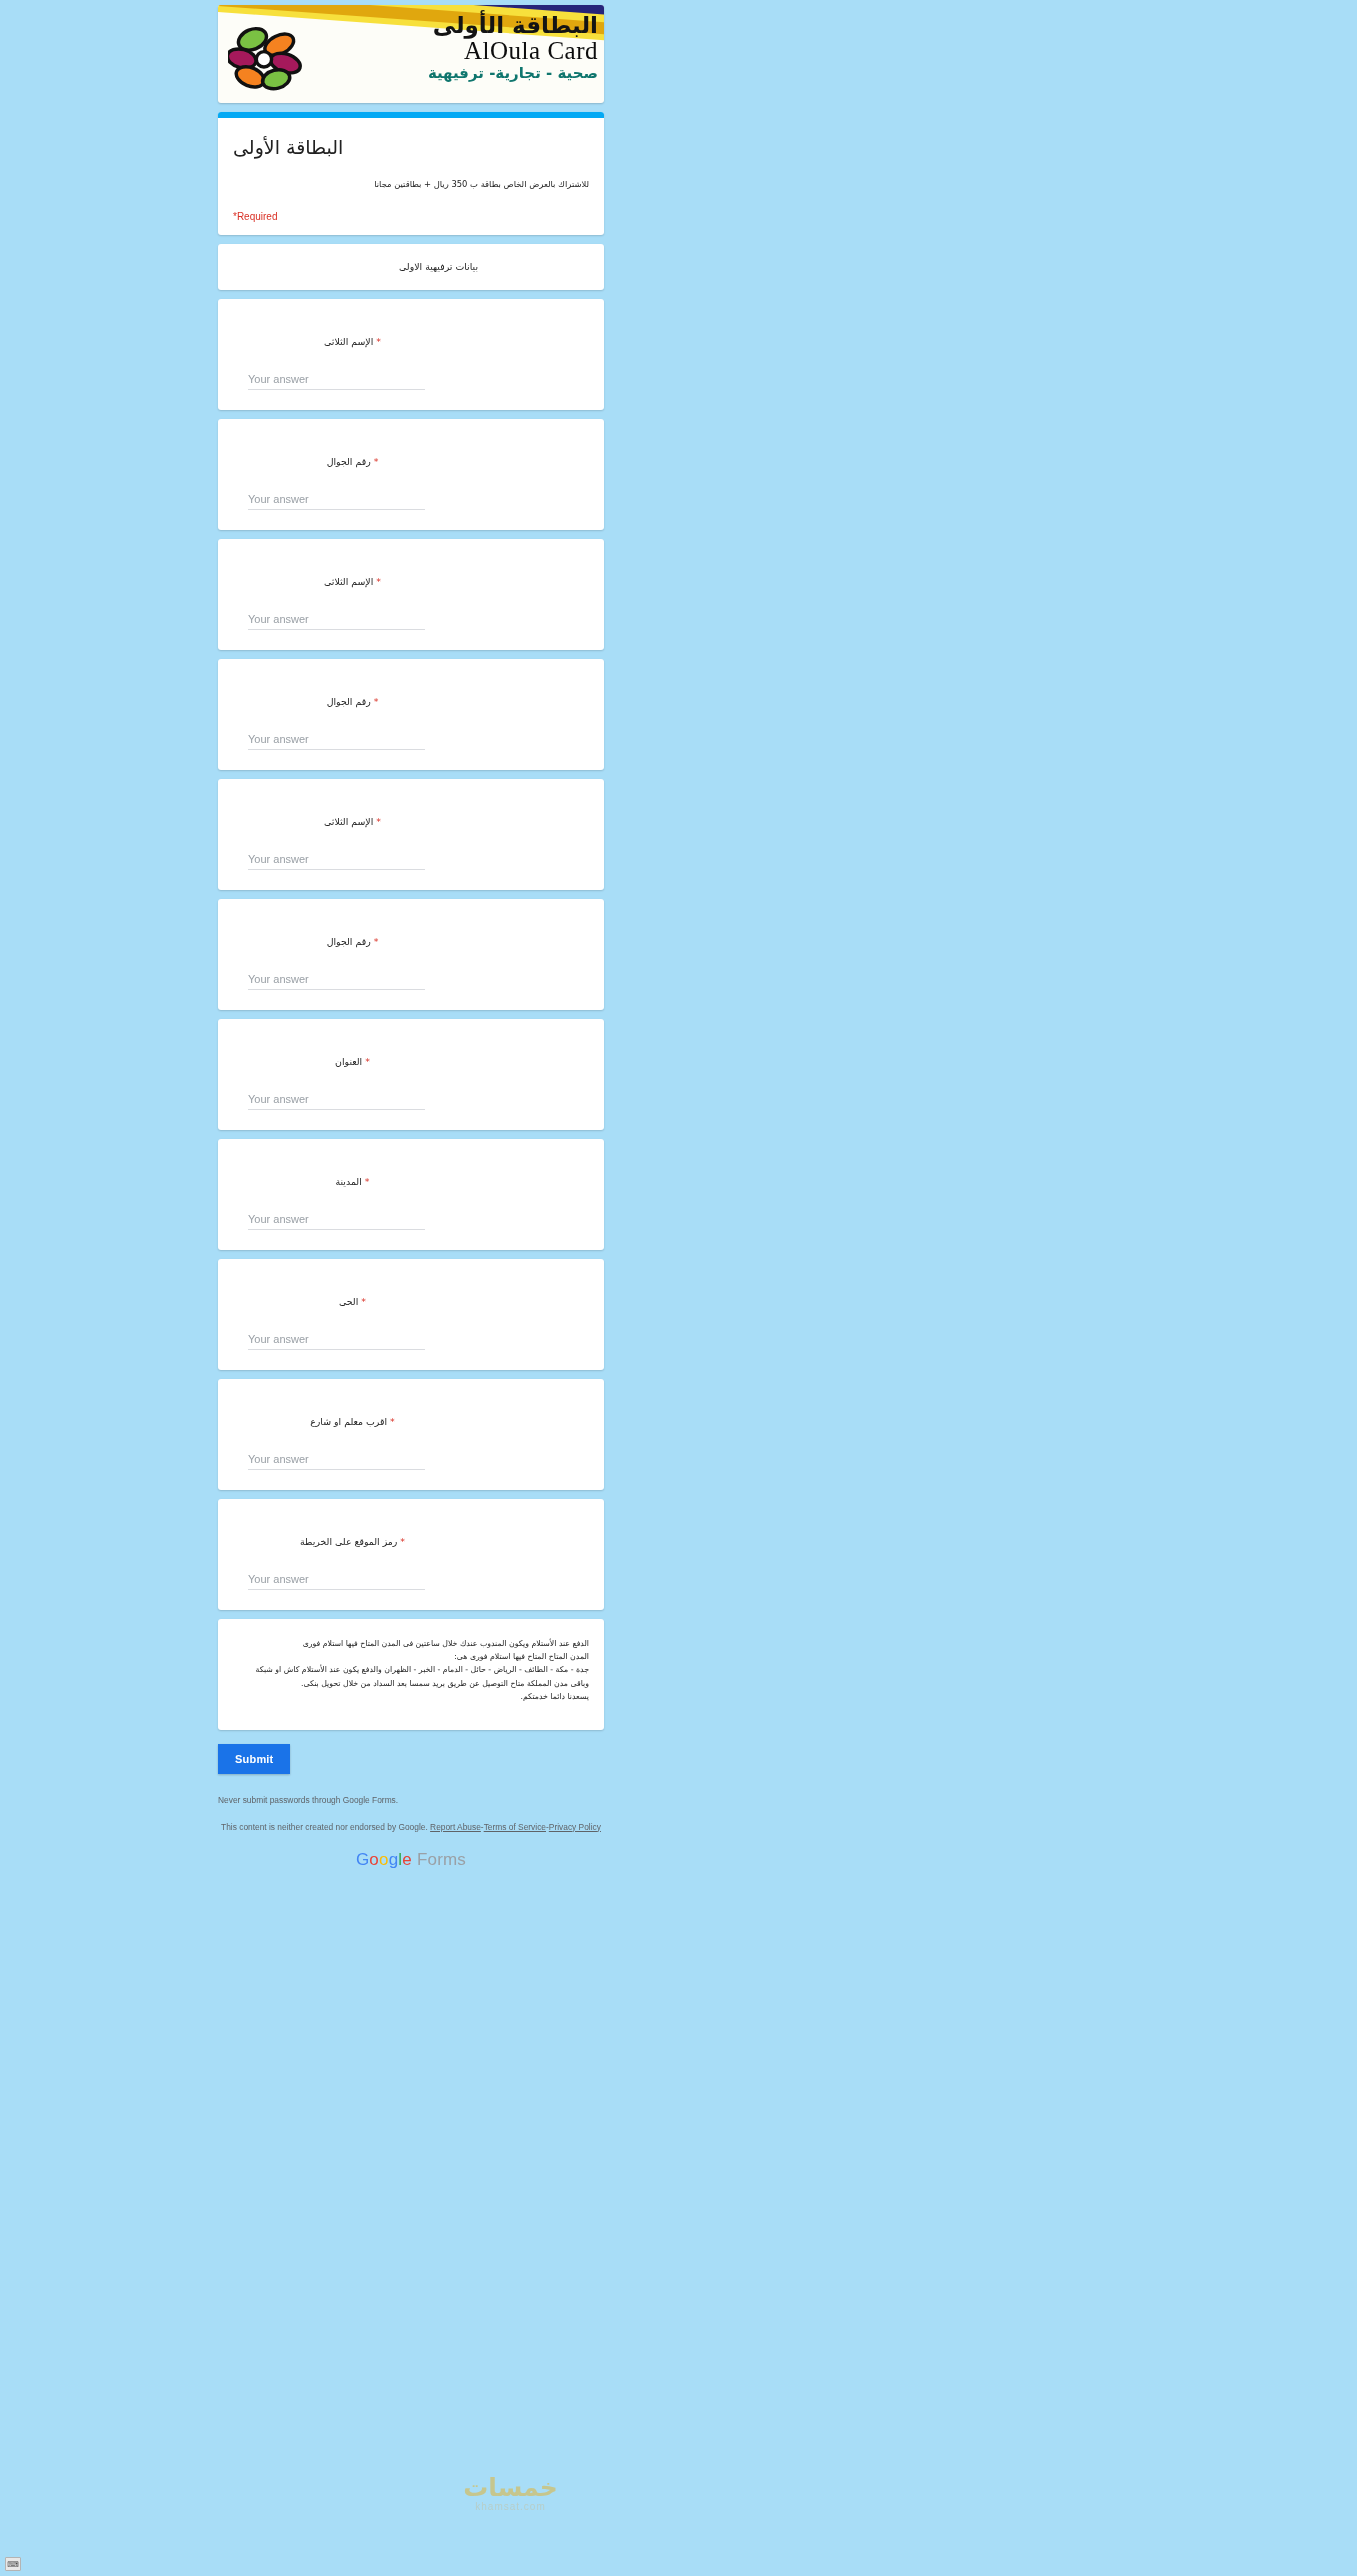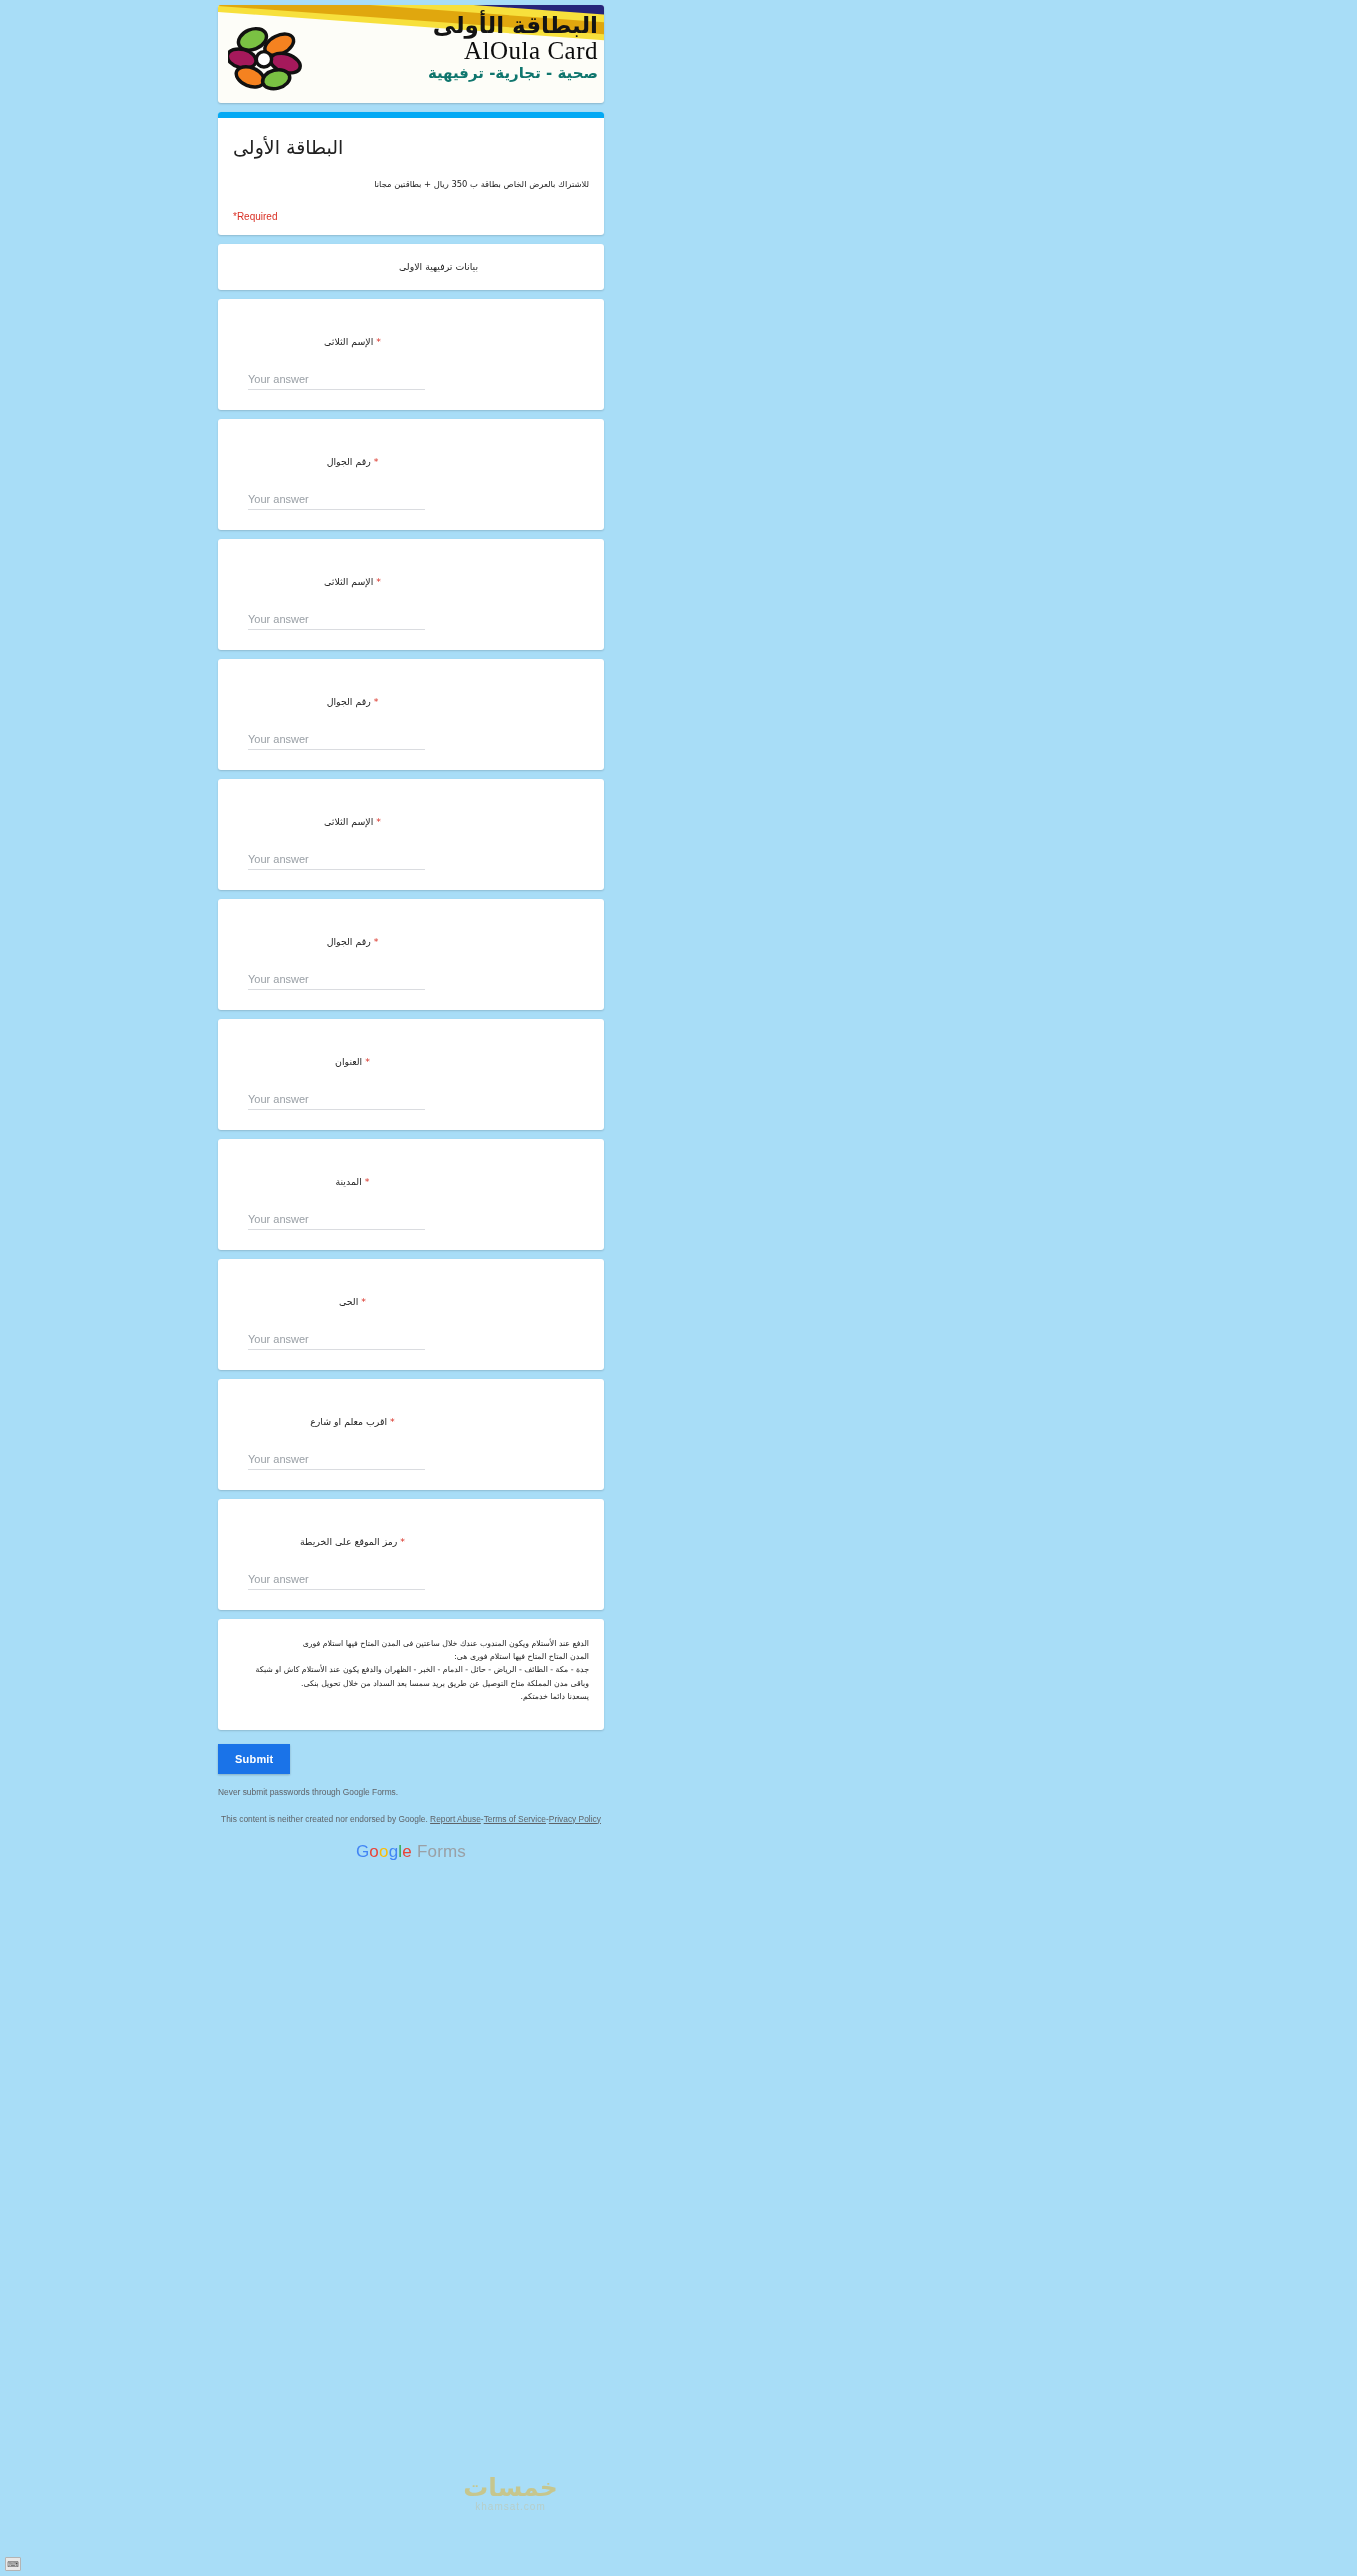--- a/index.html
+++ b/index.html
@@ -167,7 +167,7 @@
     font-family: "Liberation Sans", sans-serif;
     font-size: 8.4px;
     color: #5f6368;
-    margin-top: 13px;
+    margin-top: 21px;
     text-align: left;
   }
   .disclaimer {

